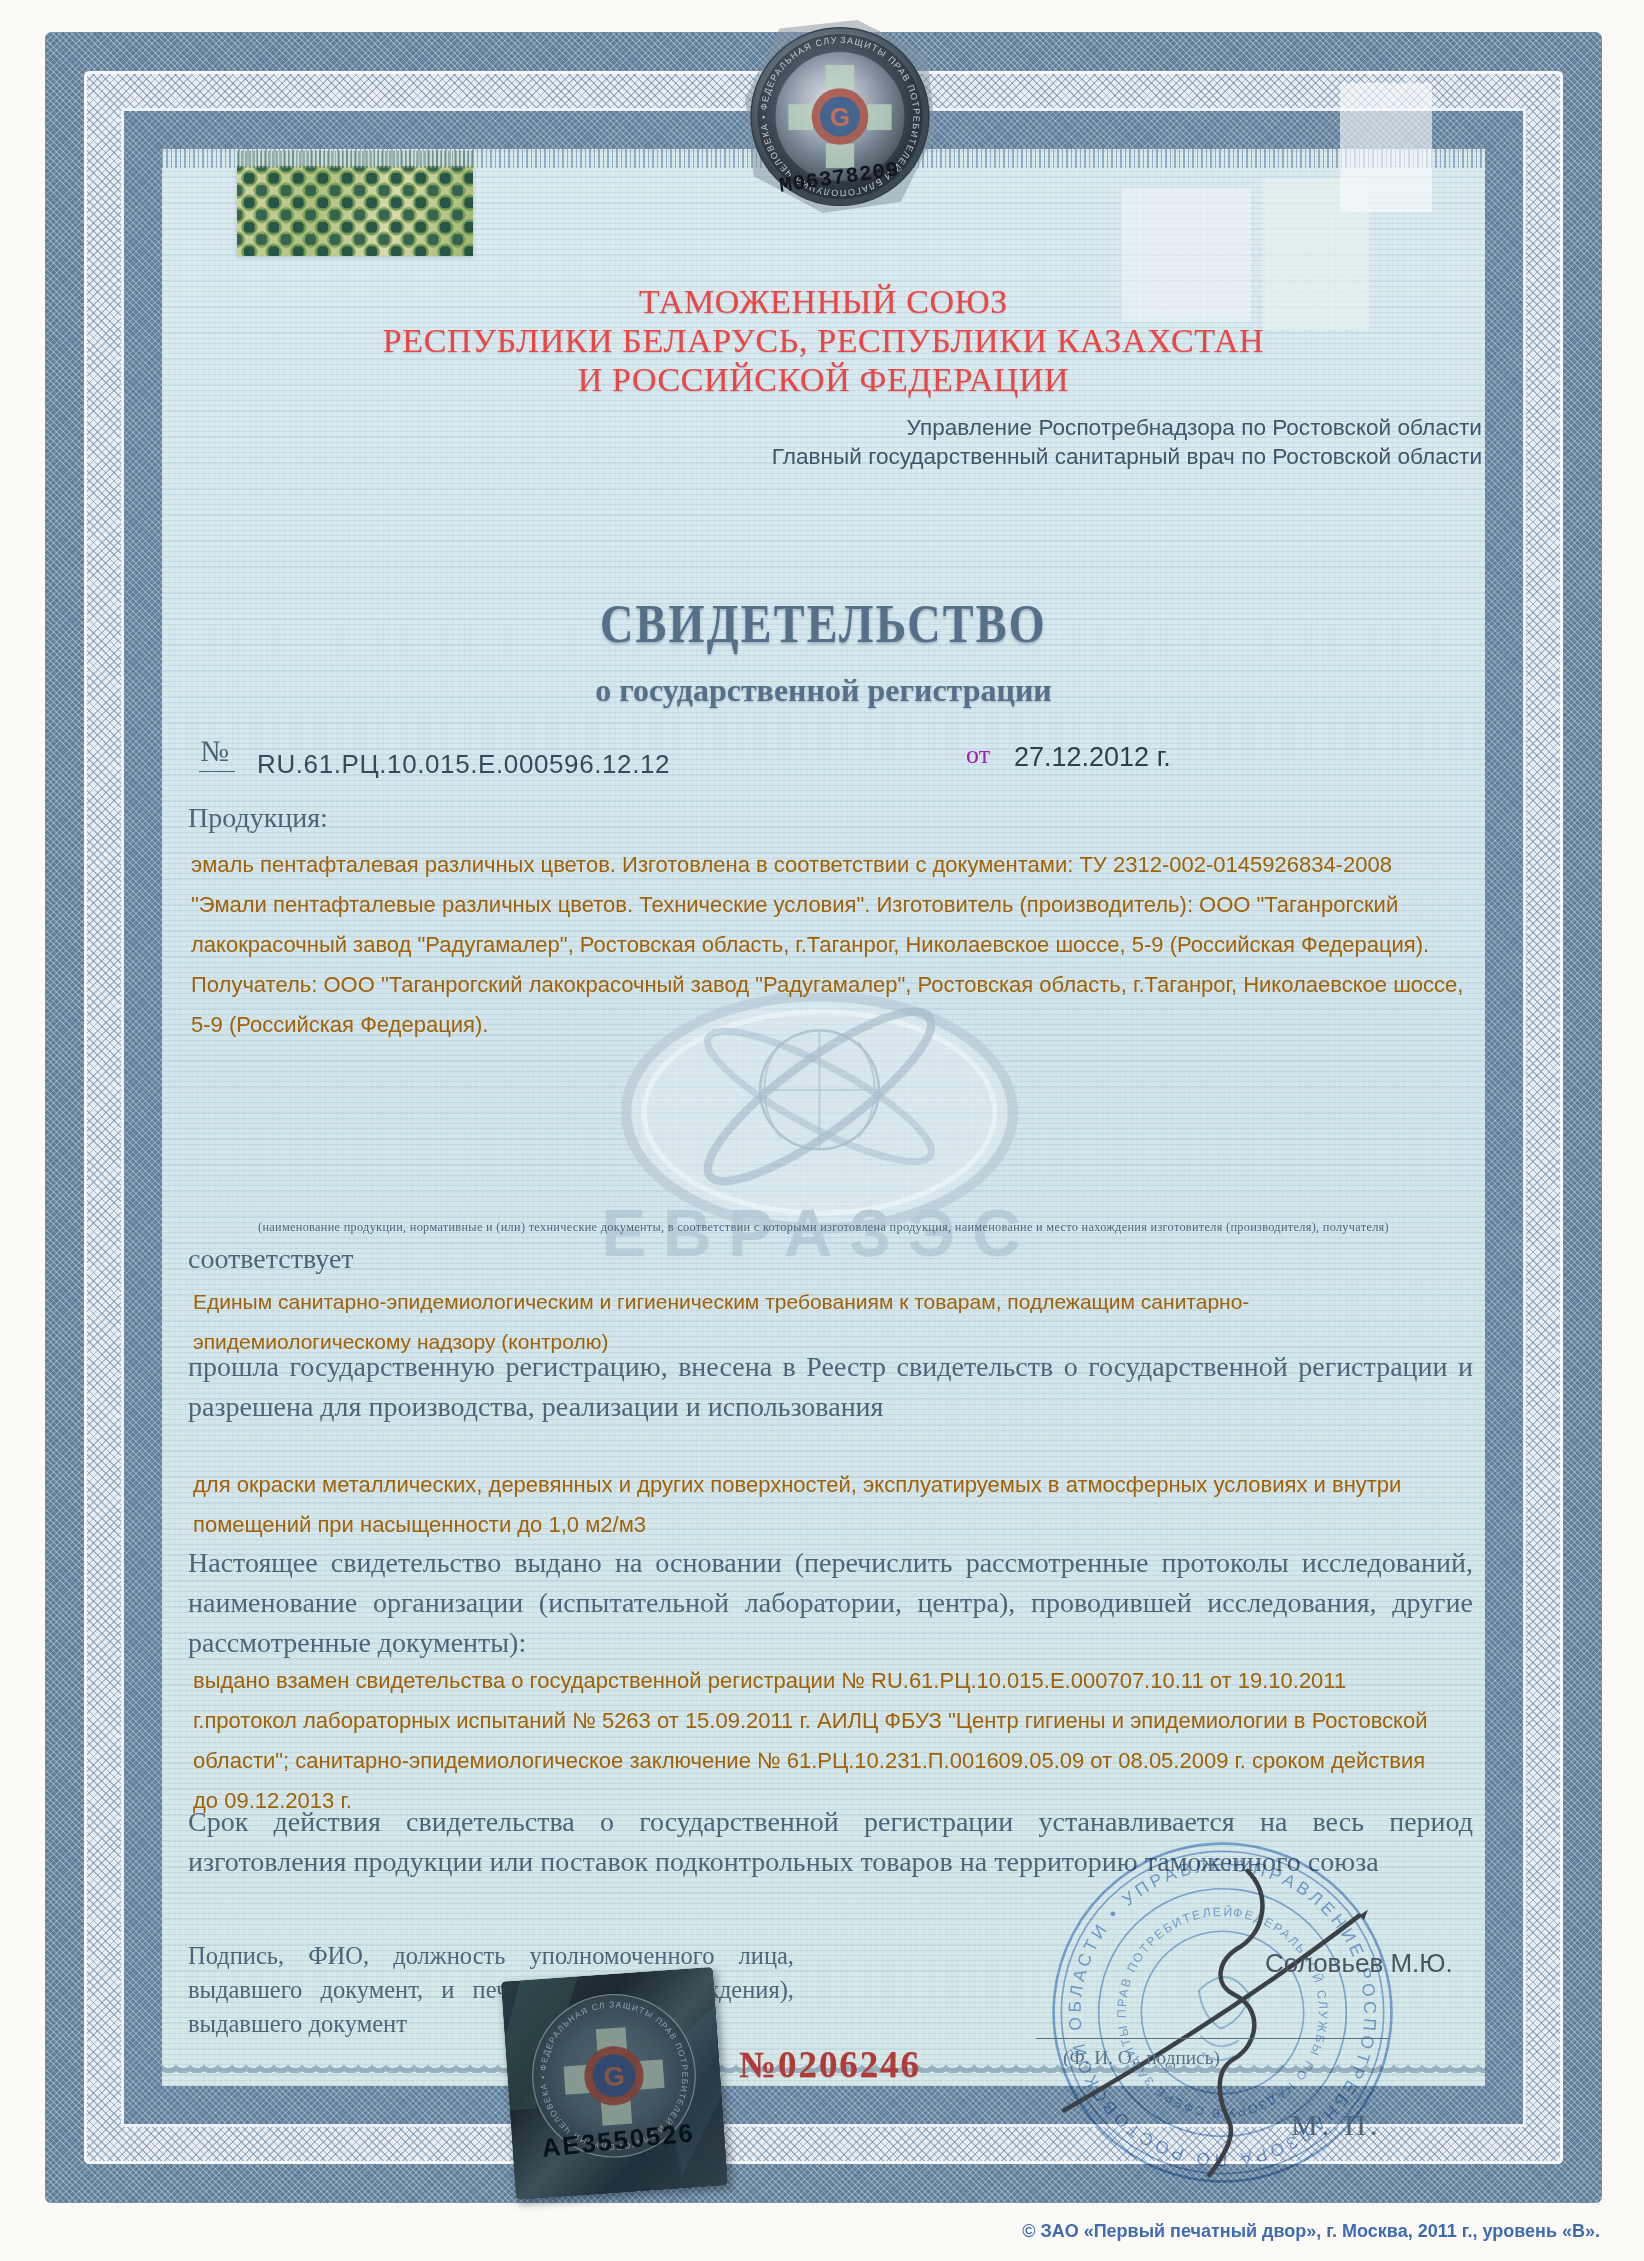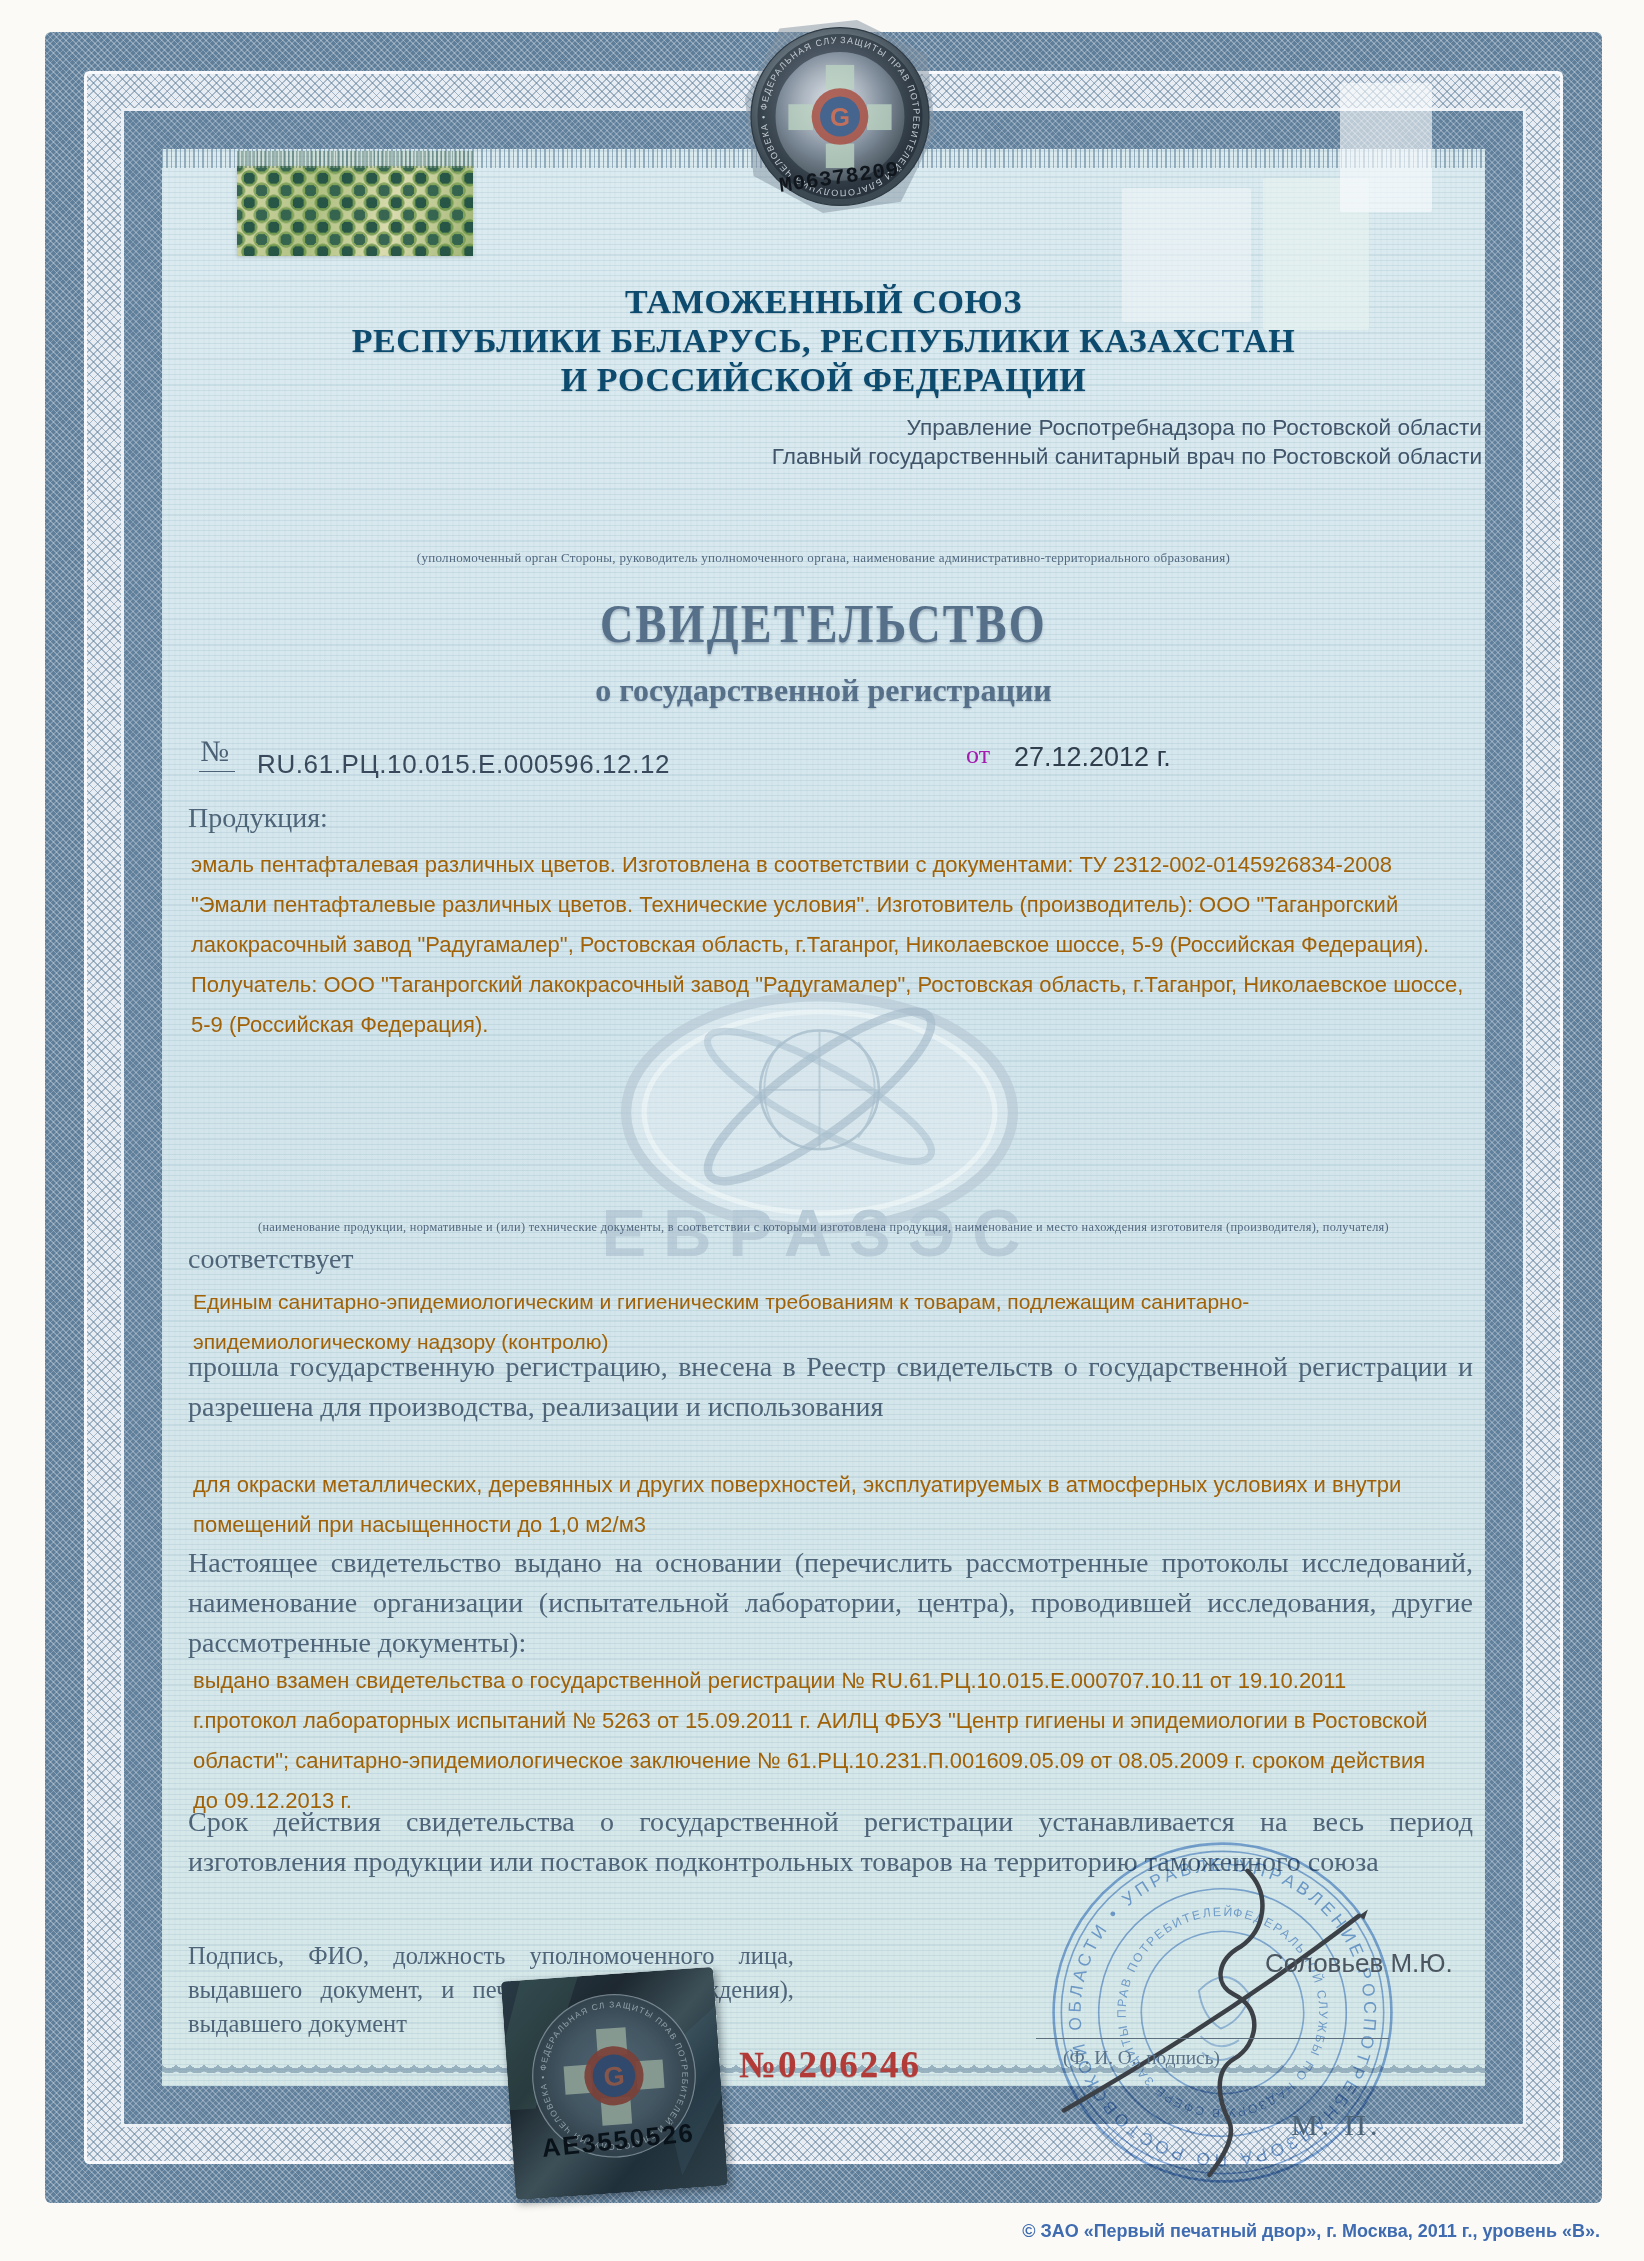--- a/index.html
+++ b/index.html
@@ -50,7 +50,7 @@
   
   .tx{position:absolute;color:#4d6478;}
   .center{text-align:center;left:165px;width:1317px;}
-  .u-line{font-weight:700;font-size:34px;line-height:39px;color:#0c4a6e;letter-spacing:0.6px;
+  .u-line{font-weight:400;font-size:34px;line-height:39px;color:#ef4444;letter-spacing:0.6px;
           text-shadow:0 1.3px 1.3px rgba(60,80,100,.25);}
   .auth{font-family:"Liberation Sans","DejaVu Sans",sans-serif;font-size:22.6px;line-height:30px;color:#40556a;text-align:right;}
   .cap{font-size:13px;color:#50677e;letter-spacing:0.3px;}

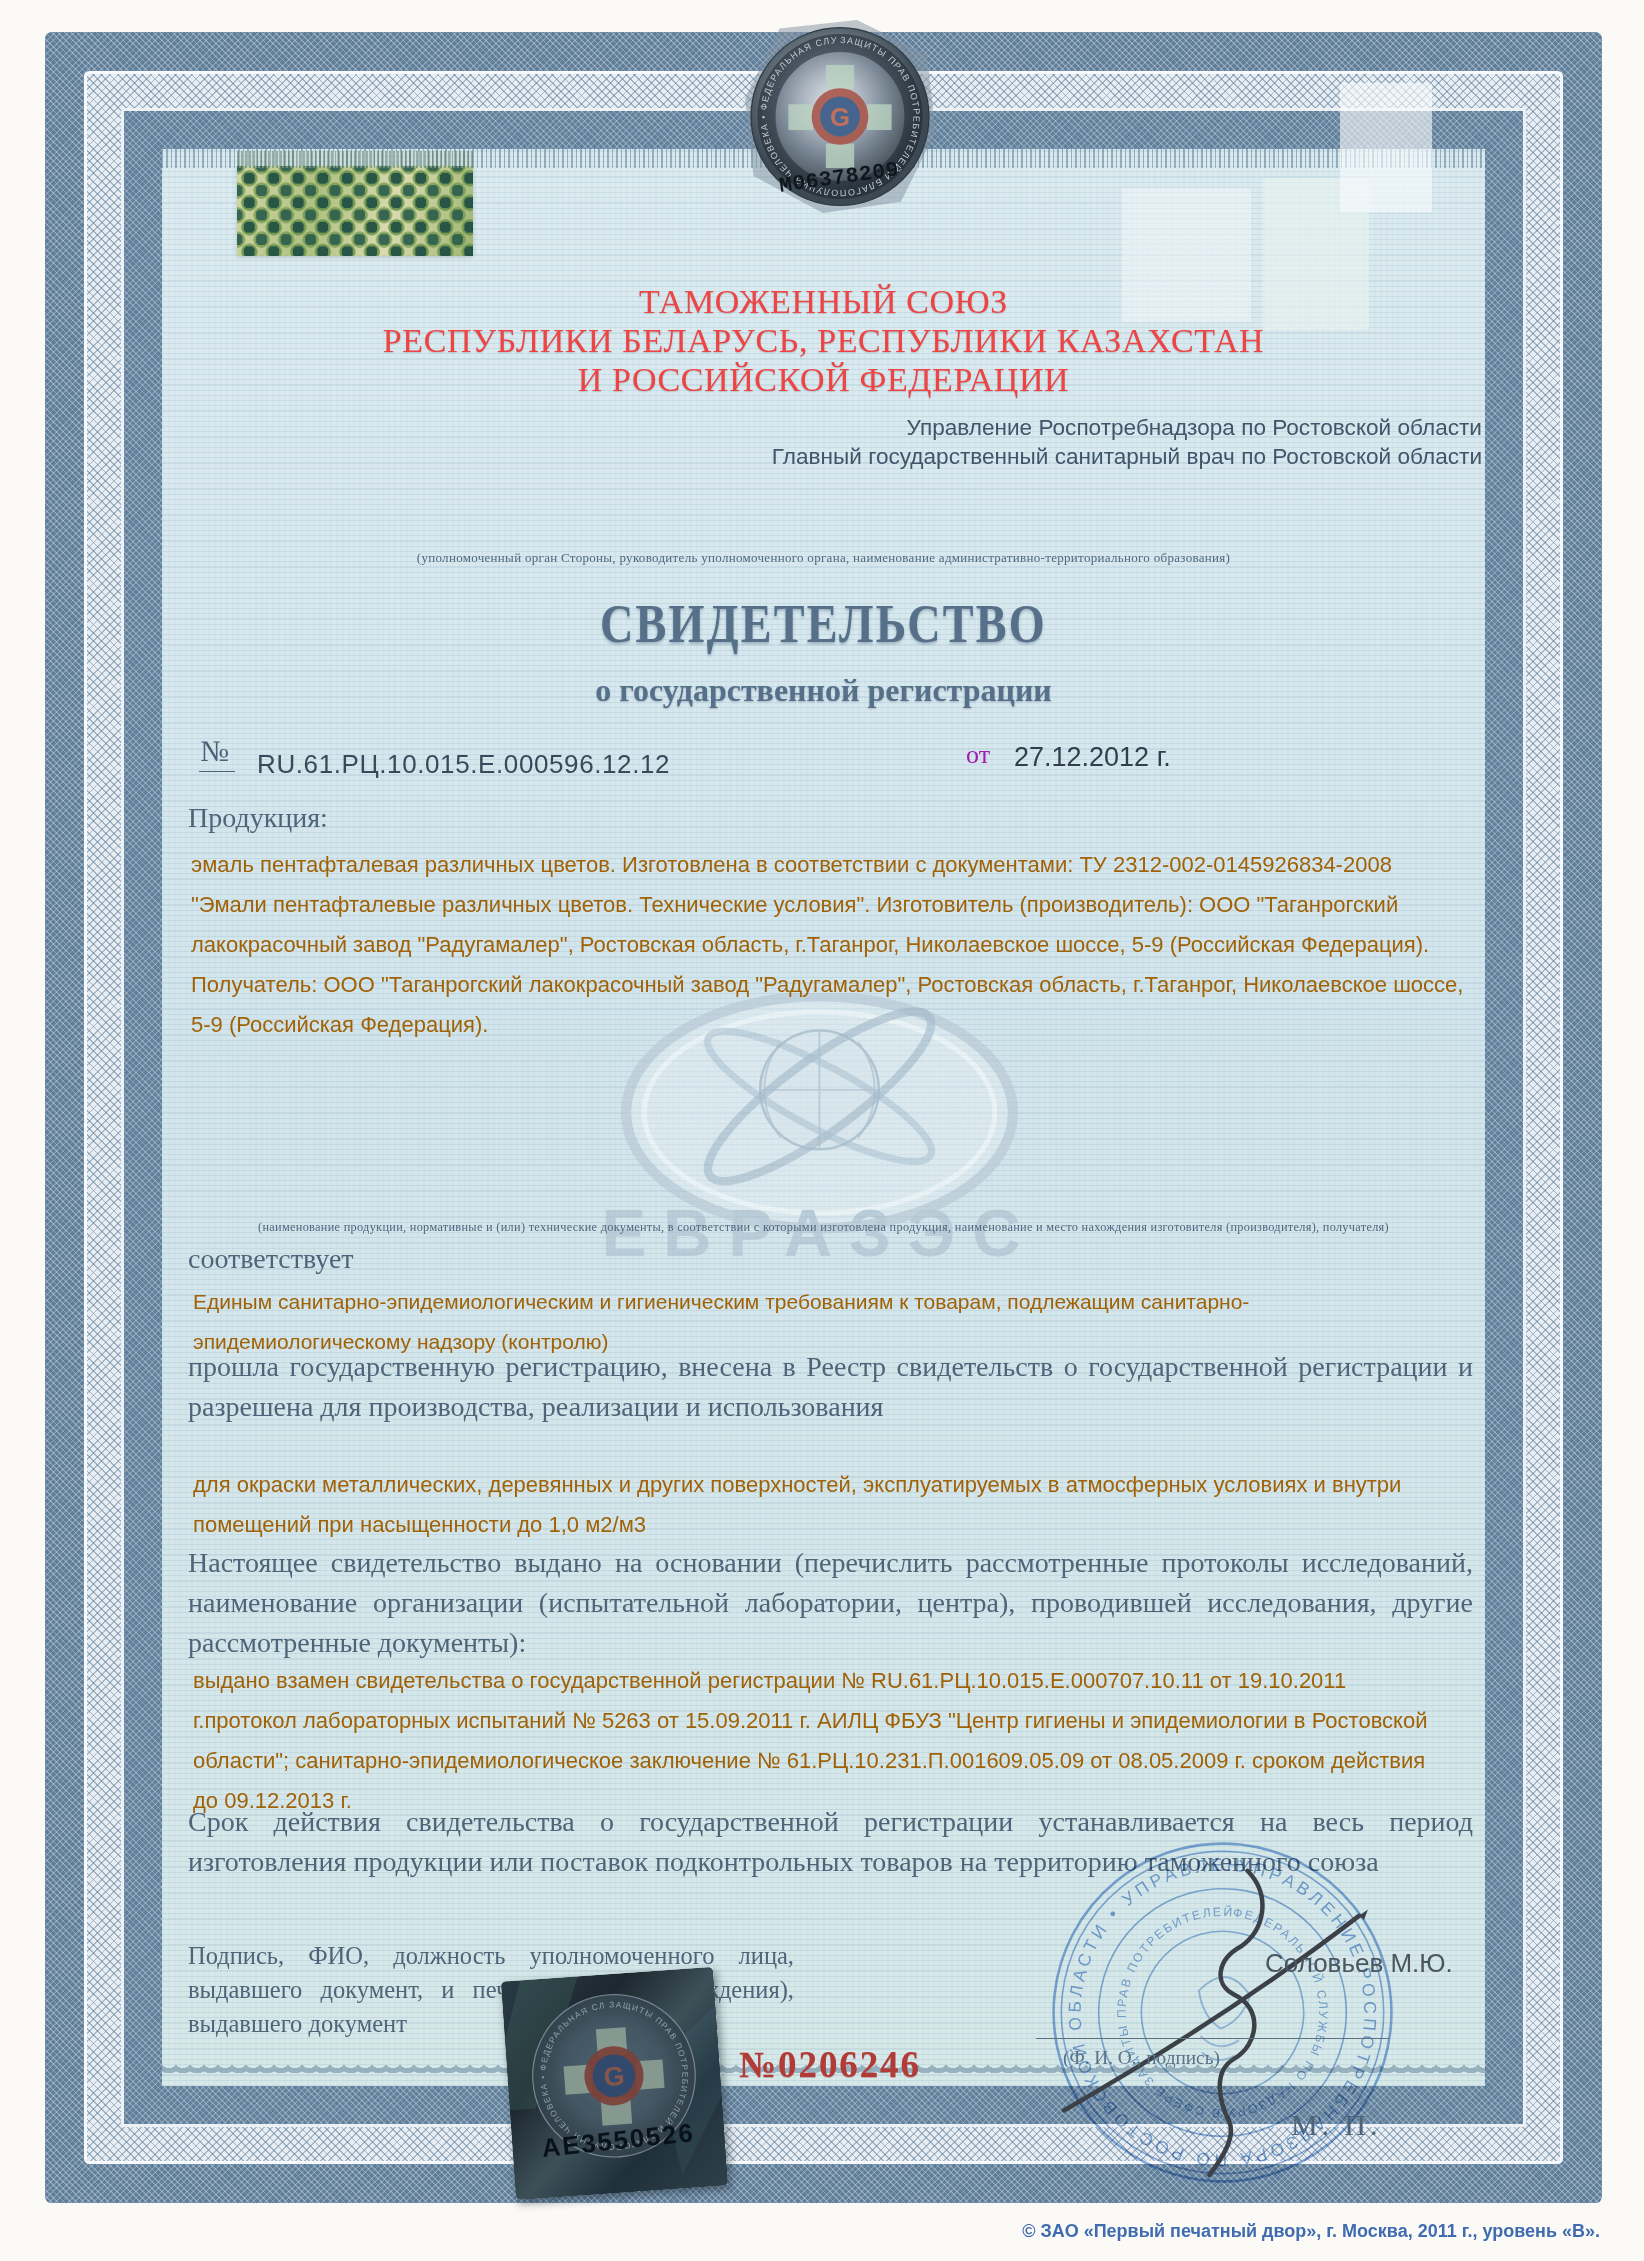--- a/index.html
+++ b/index.html
@@ -116,7 +116,6 @@
   <div class="tx center u-line" style="top:360px;">И РОССИЙСКОЙ ФЕДЕРАЦИИ</div>
   <div class="tx center auth" style="top:413px;">Управление Роспотребнадзора по Ростовской области</div>
   <div class="tx center auth" style="top:442px;">Главный государственный санитарный врач по Ростовской области</div>
-  <div class="tx center cap" style="top:550px;">(уполномоченный орган Стороны, руководитель уполномоченного органа, наименование административно-территориального образования)</div>
 
   <div class="tx center title" style="top:592px;">СВИДЕТЕЛЬСТВО</div>
   <div class="tx center subtitle" style="top:672px;">о государственной регистрации</div>

